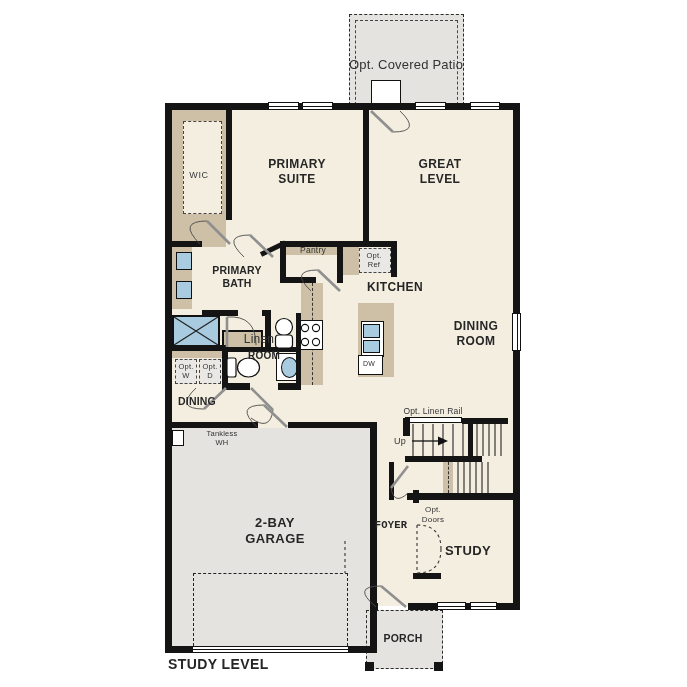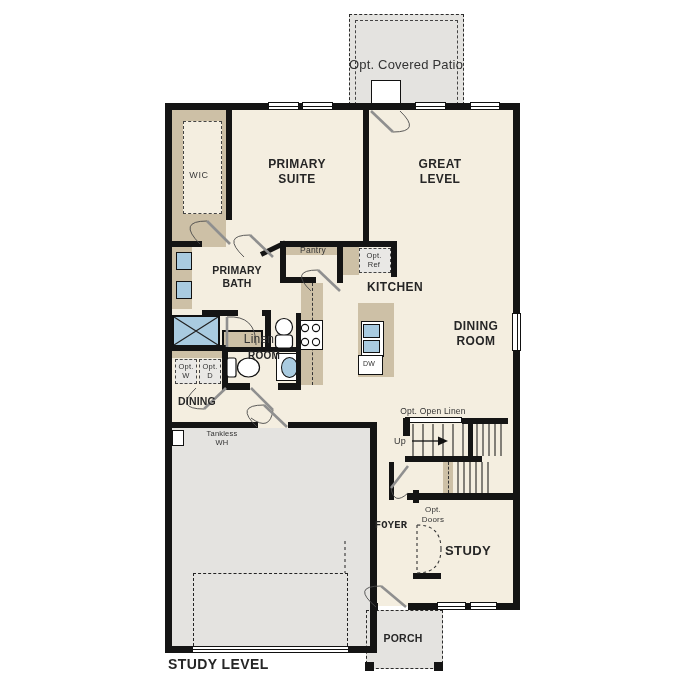--- a/index.html
+++ b/index.html
@@ -225,7 +225,7 @@
   <div class="lbl b" style="left:197px;top:401px;font-size:10.5px;">DINING</div>
   <div class="lbl" style="left:198px;top:438px;font-size:7.5px;color:#333;padding-left:48px;">Tankless
 WH</div>
-  <div class="lbl" style="left:433px;top:411px;font-size:8.5px;color:#333;white-space:nowrap;">Opt. Open Linen</div>
+  <div class="lbl" style="left:433px;top:411px;font-size:8.5px;color:#333;white-space:nowrap;">Opt. Linen Rail</div>
   <div class="lbl" style="left:400px;top:441px;font-size:9px;color:#333;">Up</div>
   <div class="lbl b" style="left:391px;top:525px;font-size:10.5px;font-family:Liberation Mono, monospace;">FOYER</div>
   <div class="lbl" style="left:433px;top:515px;font-size:8px;color:#333;">Opt.

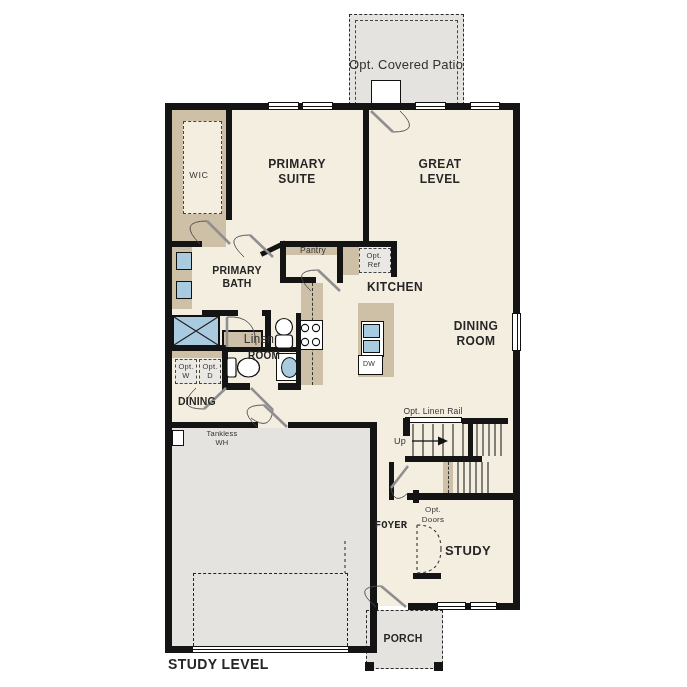--- a/index.html
+++ b/index.html
@@ -227,6 +227,8 @@
 WH</div>
   <div class="lbl" style="left:433px;top:411px;font-size:8.5px;color:#333;white-space:nowrap;">Opt. Linen Rail</div>
   <div class="lbl" style="left:400px;top:441px;font-size:9px;color:#333;">Up</div>
+  <div class="lbl b" style="left:275px;top:531px;font-size:13px;letter-spacing:.4px;">2-BAY
+GARAGE</div>
   <div class="lbl b" style="left:391px;top:525px;font-size:10.5px;font-family:Liberation Mono, monospace;">FOYER</div>
   <div class="lbl" style="left:433px;top:515px;font-size:8px;color:#333;">Opt.
 Doors</div>

